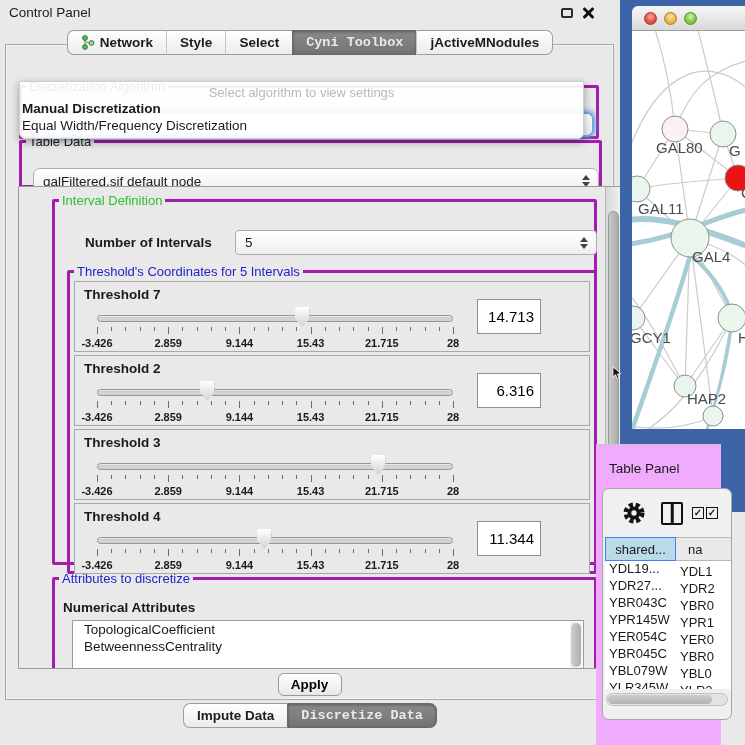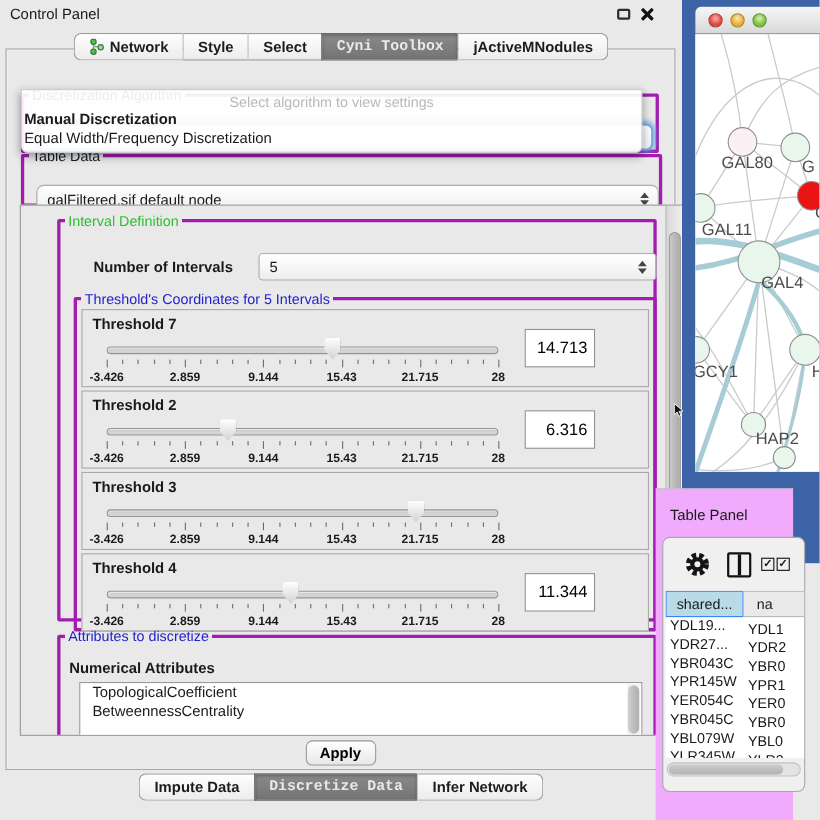--- a/index.html
+++ b/index.html
@@ -428,9 +428,6 @@
       </div>
       <div class="tab active">
         <span>Discretize Data</span>
-      </div>
-      <div class="tab">
-        <span>Infer Network</span>
       </div>
     </div>
 </div>

